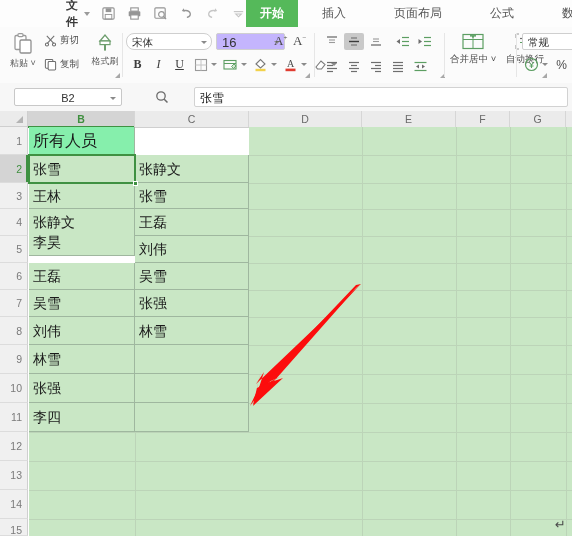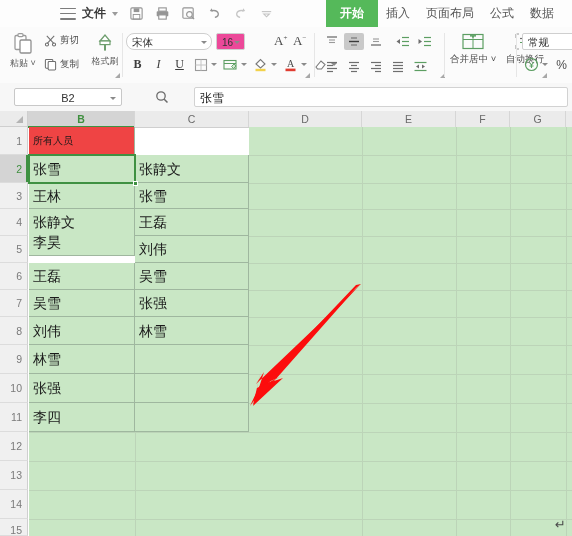--- a/index.html
+++ b/index.html
@@ -26,7 +26,7 @@
   .qicon{width:15px;height:15px;margin-left:11px;position:relative;opacity:.72;}
   .qicon svg{display:block;}
   .tabs{margin-left:auto;display:flex;align-items:center;gap:0px;padding-right:10px;}
-  .tab{font-size:12px;color:#555;padding:3px 8px;border-radius:11px;white-space:nowrap;}
+  .tab{font-size:12px;color:#555;padding:3px 24px;border-radius:11px;white-space:nowrap;}
   .tab.active{background:#5cb85c;background:#55b95a;color:#fff;font-weight:bold;padding:17px 14px;}
 
   

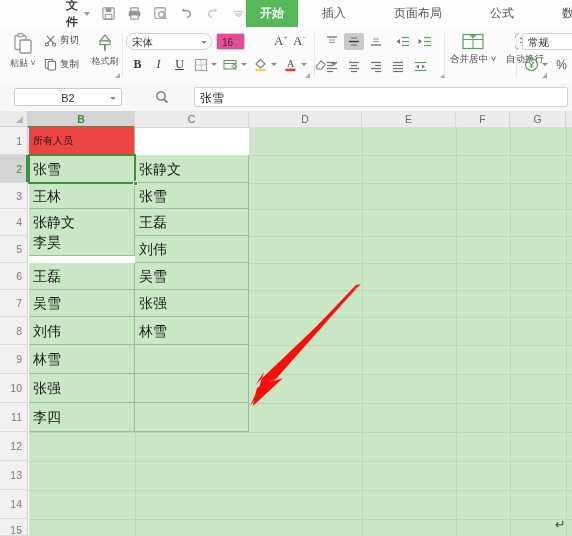--- a/index.html
+++ b/index.html
@@ -52,8 +52,8 @@
     box-sizing:border-box;}
   .fbcaret{position:absolute;right:4px;top:7px;width:0;height:0;
     border-left:3px solid transparent;border-right:3px solid transparent;border-top:3.5px solid #8a8a8a;}
-  .sizebox{position:absolute;left:216px;top:6px;width:29px;height:17px;border:1px solid #cfcfcf;
-    background:#ec4899;border-radius:2px;font-size:10px;color:#333;line-height:17px;padding-left:5px;
+  .sizebox{position:absolute;left:216px;top:6px;width:69px;height:17px;border:1px solid #cfcfcf;
+    background:#c4b5fd;border-radius:2px;font-size:13px;color:#333;line-height:17px;padding-left:5px;
     box-sizing:border-box;}
   .aplus{position:absolute;top:6px;font-size:13px;color:#4a4a4a;font-family:"Liberation Serif",serif;}
   .fmt-row{position:absolute;left:128px;top:28px;display:flex;align-items:center;}

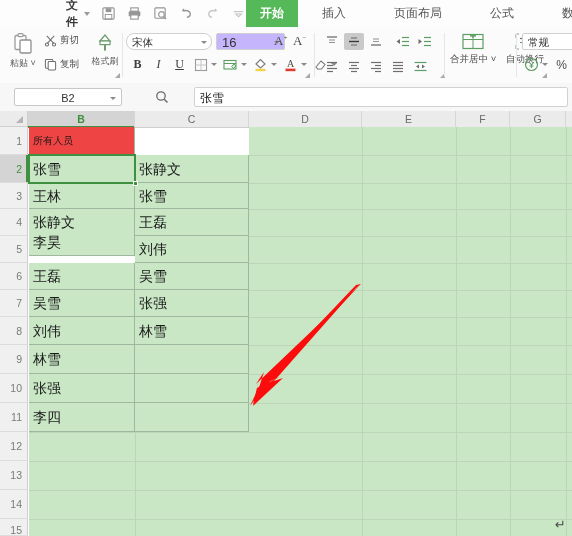--- a/index.html
+++ b/index.html
@@ -117,7 +117,7 @@
   .cell{position:absolute;box-sizing:border-box;font-size:14px;color:#1a1a1a;
     padding-left:4px;overflow:hidden;white-space:nowrap;
     border-right:1px solid #9fb79f;border-bottom:1px solid #9fb79f;}
-  .cell.head{background:#ef4444;font-size:10px;}
+  .cell.head{background:#86efac;font-size:16px;}
   .cell.data{background:#c9e7c5;}
   .selbox{position:absolute;border:2px solid #3f9142;box-sizing:border-box;pointer-events:none;}
   .selhandle{position:absolute;width:5px;height:5px;background:#3f9142;border:1px solid #fff;

